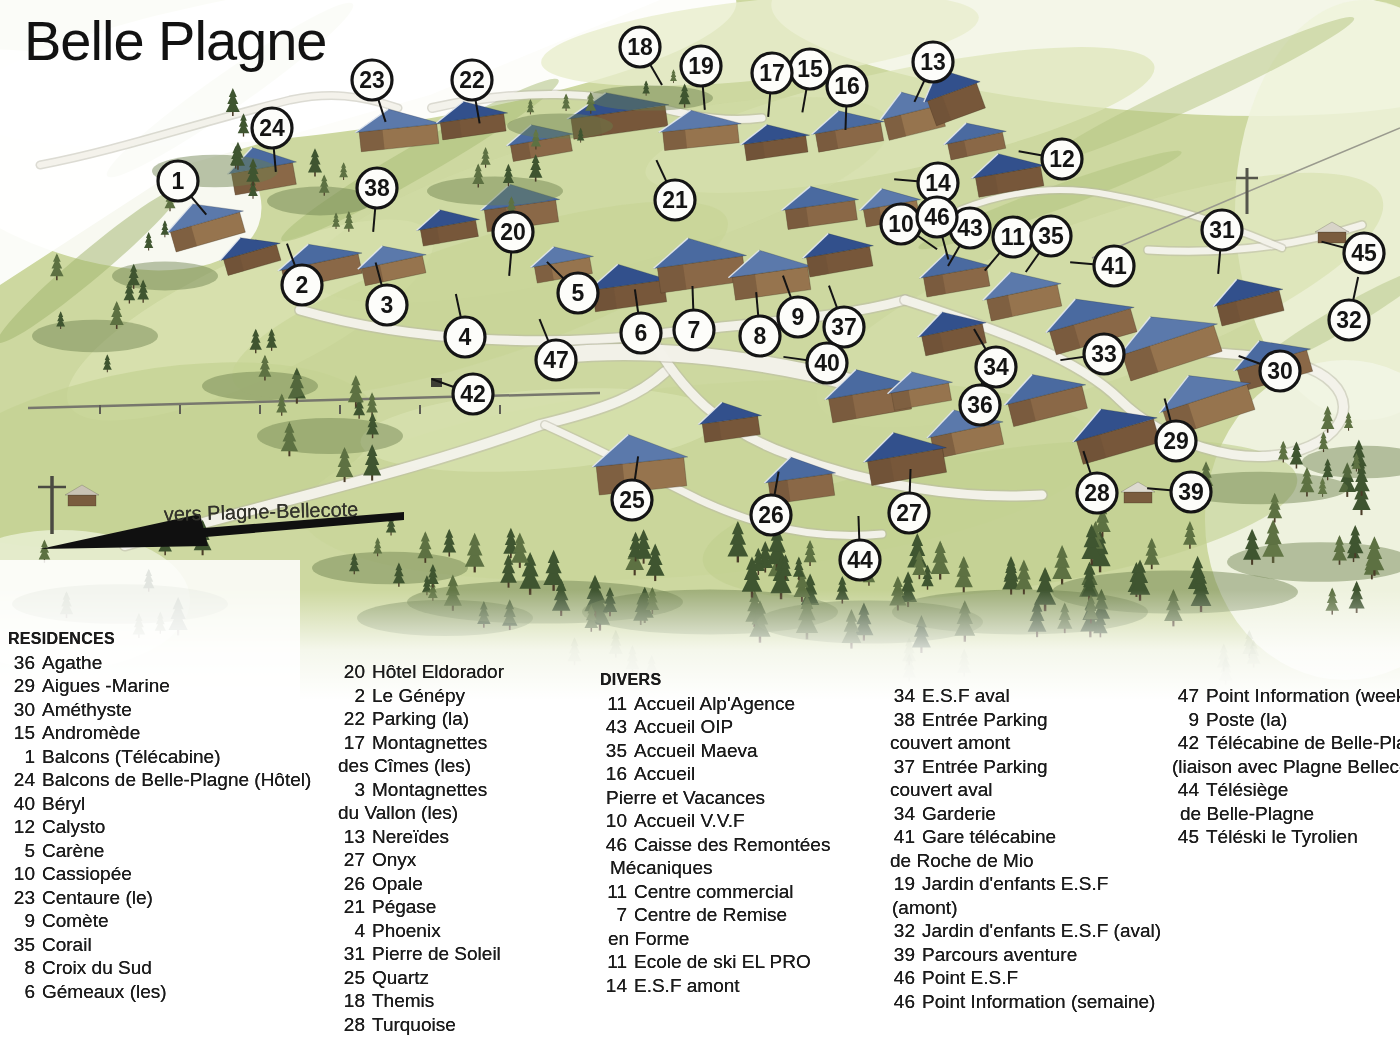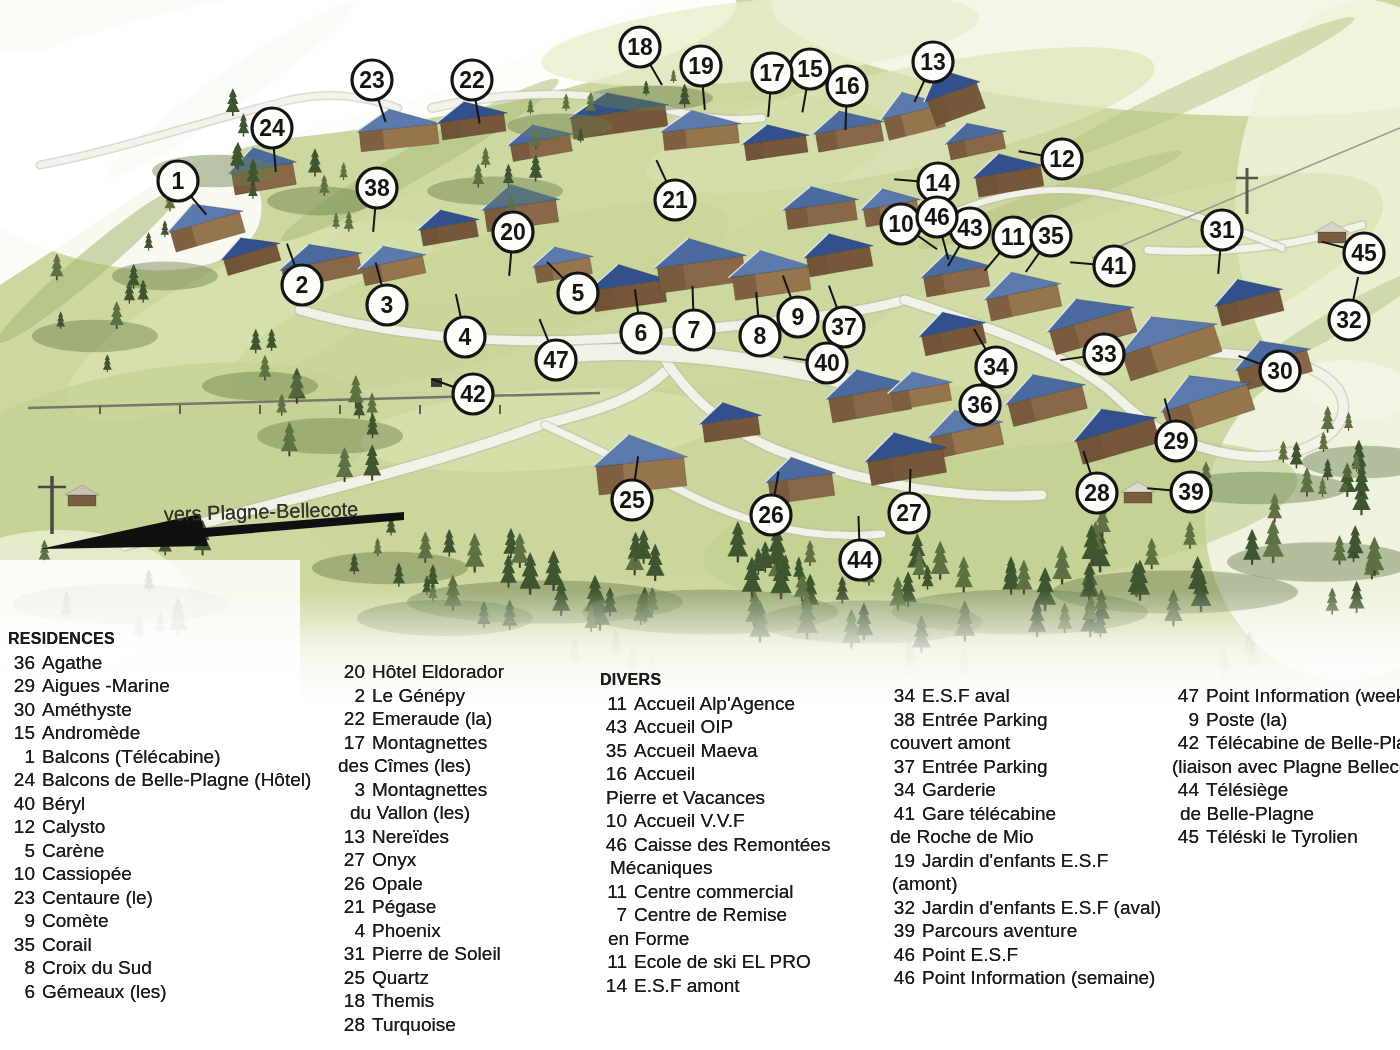--- a/index.html
+++ b/index.html
@@ -1673,6 +1673,7 @@
       </g>
   </svg>
 
+  <h1 class="title">Belle Plagne</h1>
 
   <div id="legend">
       <div class="legend-col" style="left: 8px; top: 627px;">

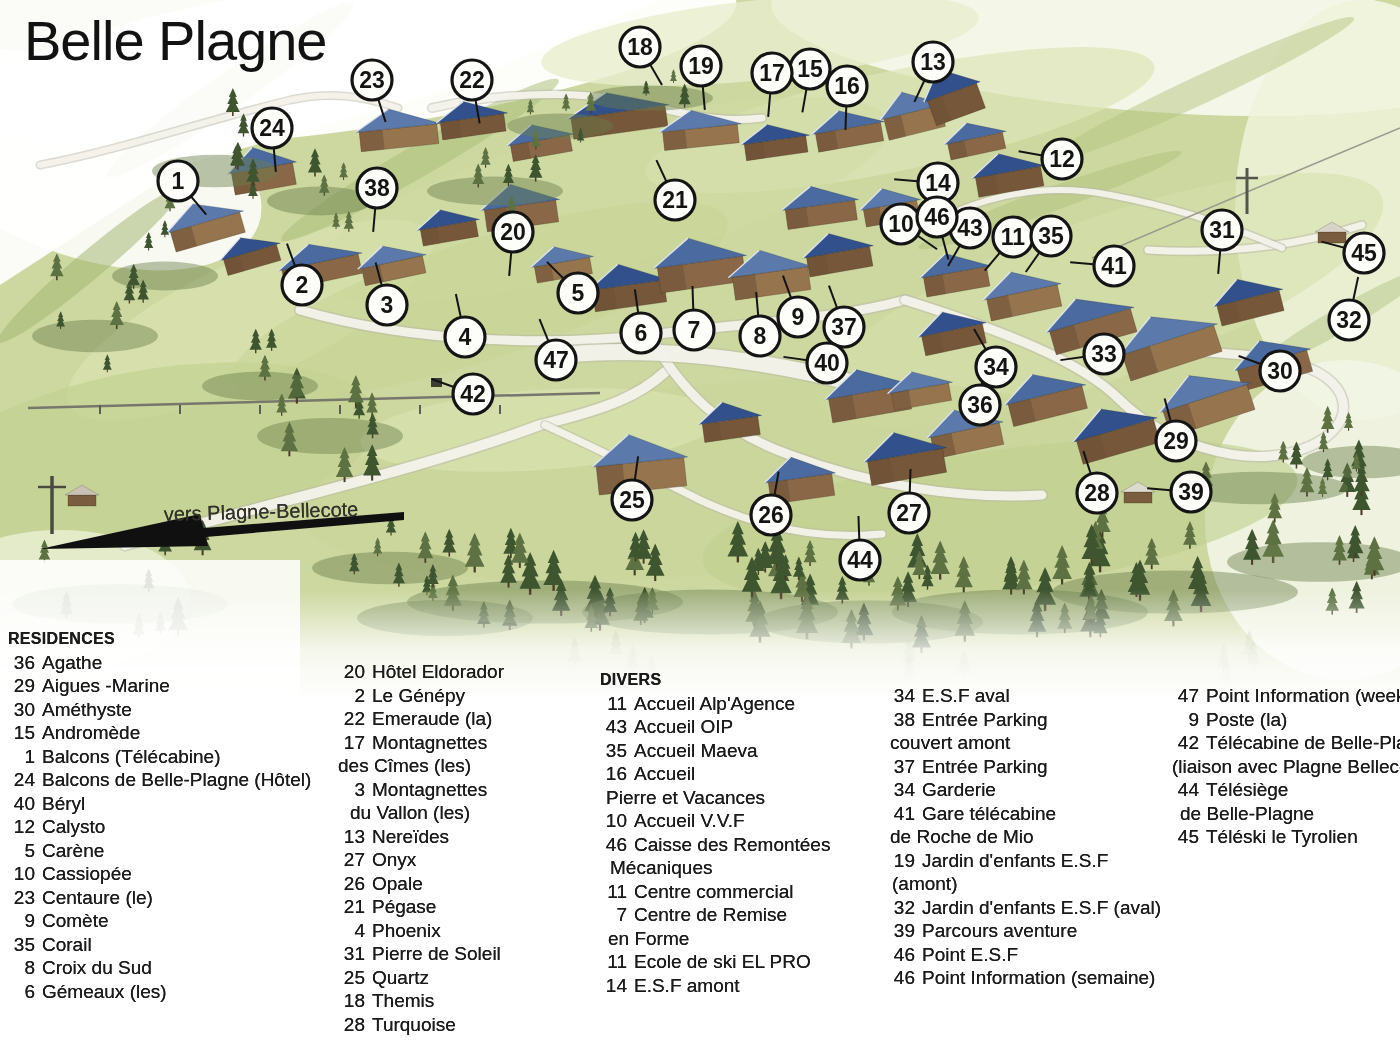--- a/index.html
+++ b/index.html
@@ -1697,7 +1697,7 @@
       <div class="legend-col" style="left: 338px; top: 660px;">
         <div class="legend-row"><span class="num">20</span><span>Hôtel Eldorador</span></div>
         <div class="legend-row"><span class="num">2</span><span>Le Génépy</span></div>
-        <div class="legend-row"><span class="num">22</span><span>Emeraude (la)</span></div>
+        <div class="legend-row"><span class="num">22</span><span>Parking (la)</span></div>
         <div class="legend-row"><span class="num">17</span><span>Montagnettes</span></div>
         <div class="legend-row"><span class="cont" style="margin-left: 0px;">des Cîmes (les)</span></div>
         <div class="legend-row"><span class="num">3</span><span>Montagnettes</span></div>

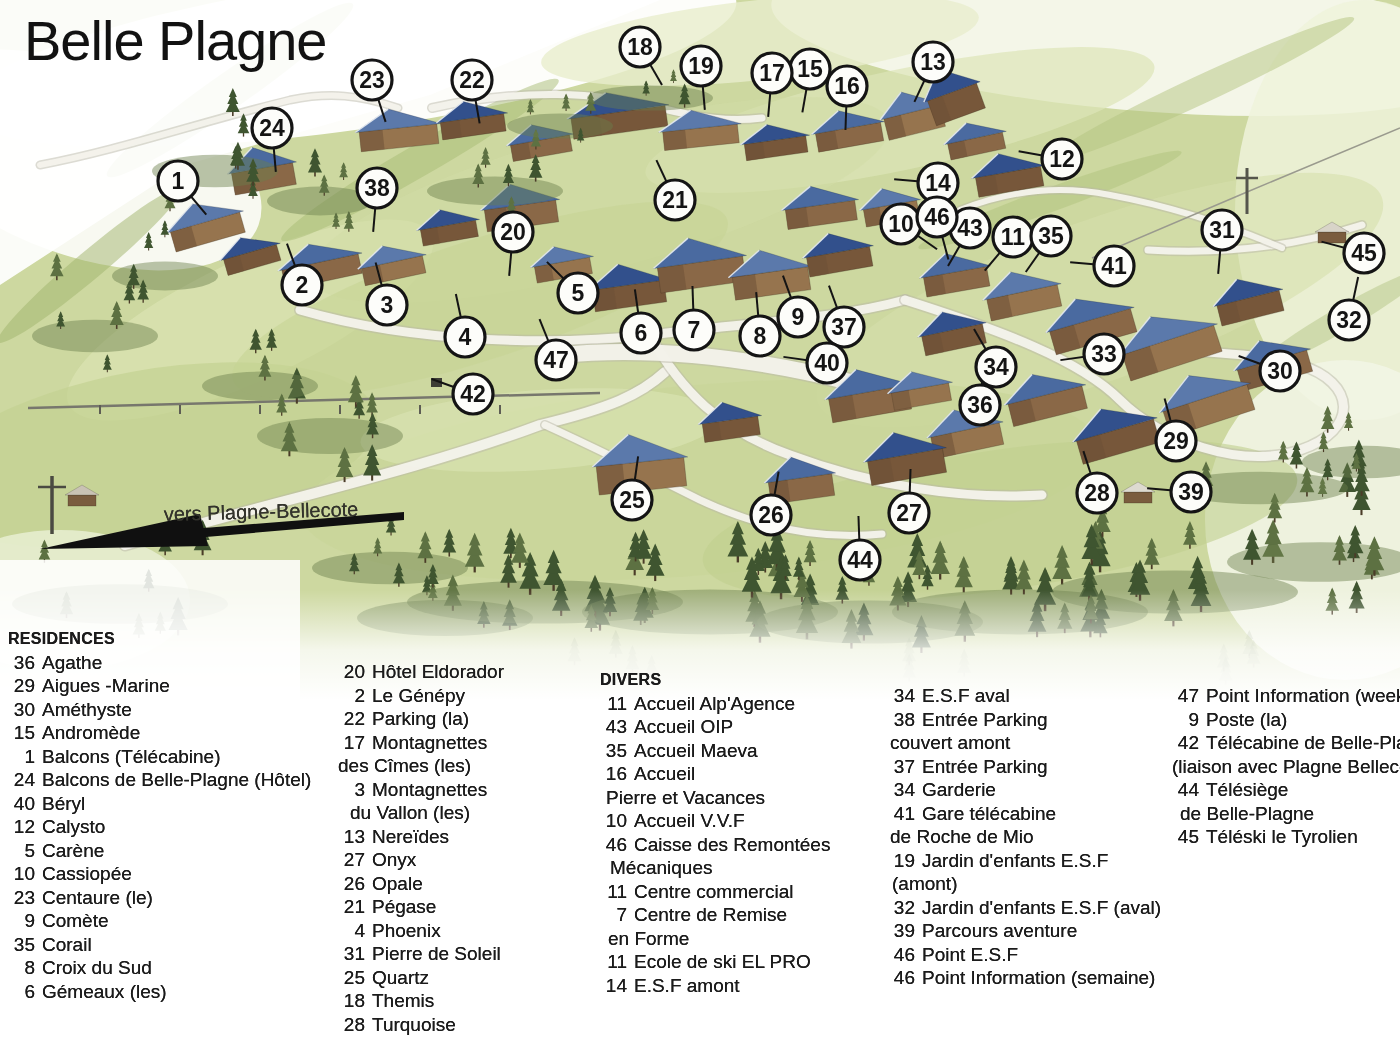--- a/index.html
+++ b/index.html
@@ -1733,6 +1733,7 @@
         <div class="legend-row"><span class="num">38</span><span>Entrée Parking</span></div>
         <div class="legend-row"><span class="cont" style="margin-left: 2px;">couvert amont</span></div>
         <div class="legend-row"><span class="num">37</span><span>Entrée Parking</span></div>
+        <div class="legend-row"><span class="cont" style="margin-left: 2px;">couvert aval</span></div>
         <div class="legend-row"><span class="num">34</span><span>Garderie</span></div>
         <div class="legend-row"><span class="num">41</span><span>Gare télécabine</span></div>
         <div class="legend-row"><span class="cont" style="margin-left: 2px;">de Roche de Mio</span></div>

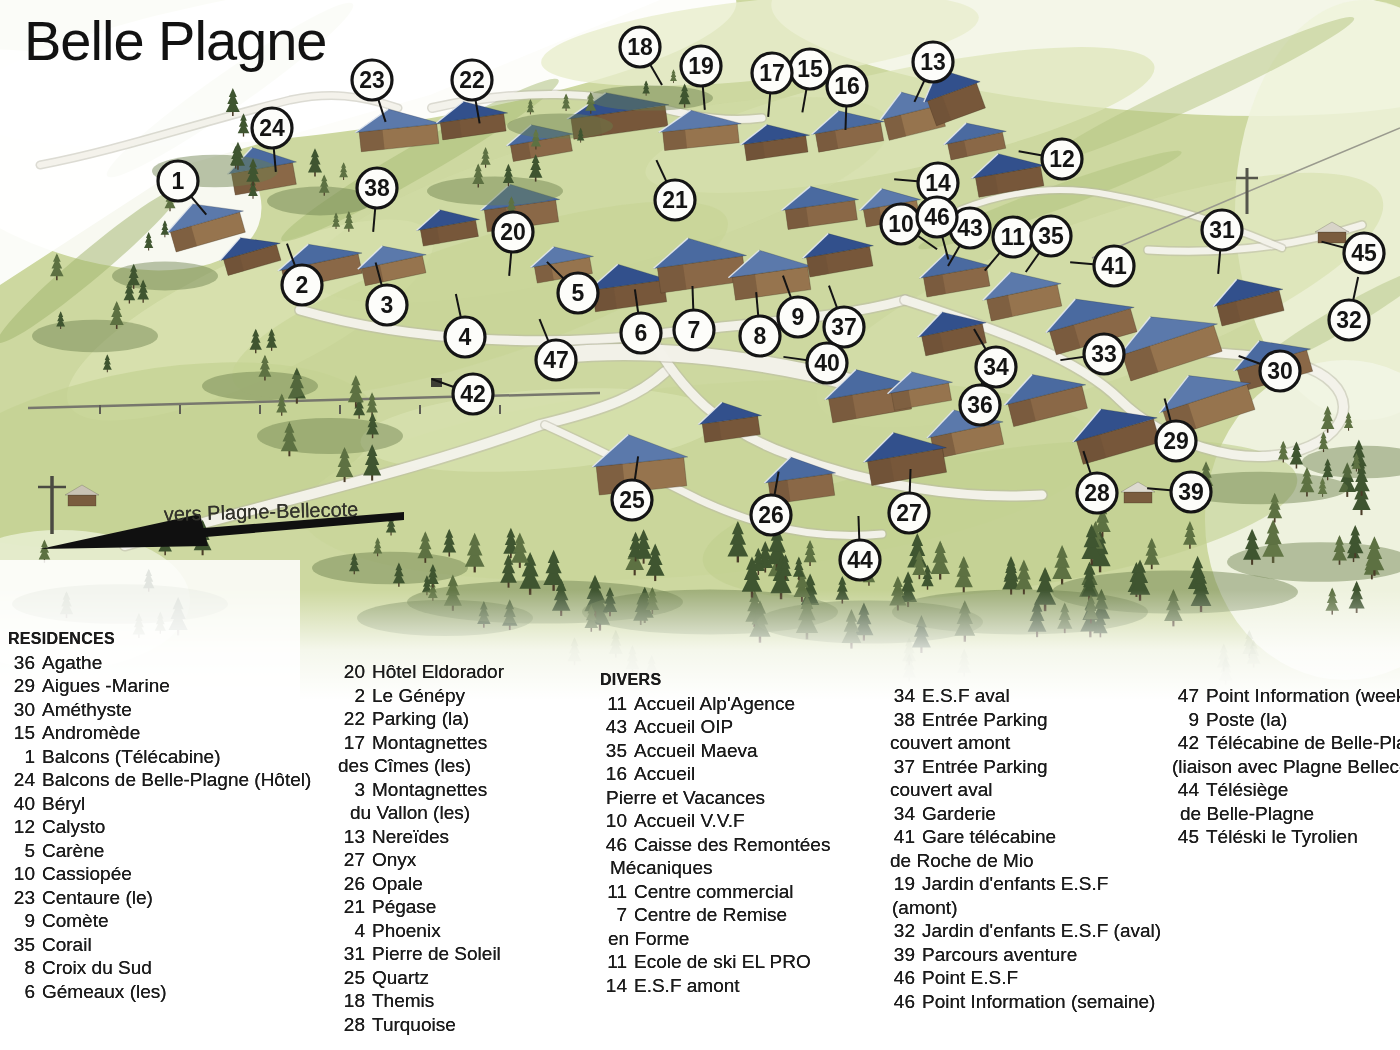--- a/index.html
+++ b/index.html
@@ -1701,7 +1701,7 @@
         <div class="legend-row"><span class="num">17</span><span>Montagnettes</span></div>
         <div class="legend-row"><span class="cont" style="margin-left: 0px;">des Cîmes (les)</span></div>
         <div class="legend-row"><span class="num">3</span><span>Montagnettes</span></div>
-        <div class="legend-row"><span class="cont" style="margin-left: 12px;">du Vallon (les)</span></div>
+        <div class="legend-row"><span class="cont" style="margin-left: 0px;">du Vallon (les)</span></div>
         <div class="legend-row"><span class="num">13</span><span>Nereïdes</span></div>
         <div class="legend-row"><span class="num">27</span><span>Onyx</span></div>
         <div class="legend-row"><span class="num">26</span><span>Opale</span></div>

